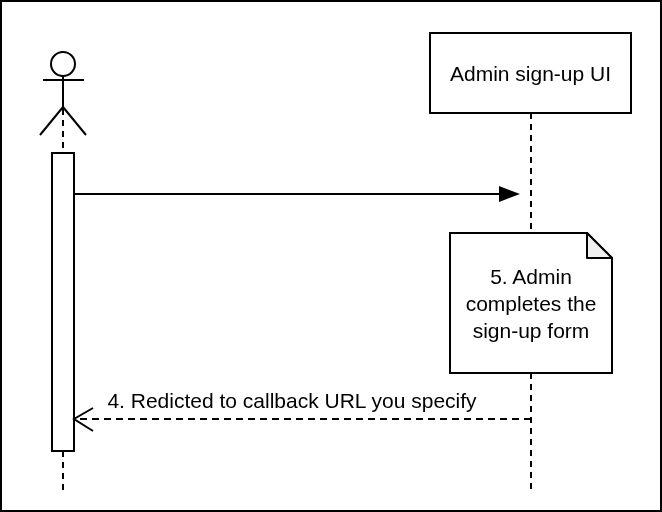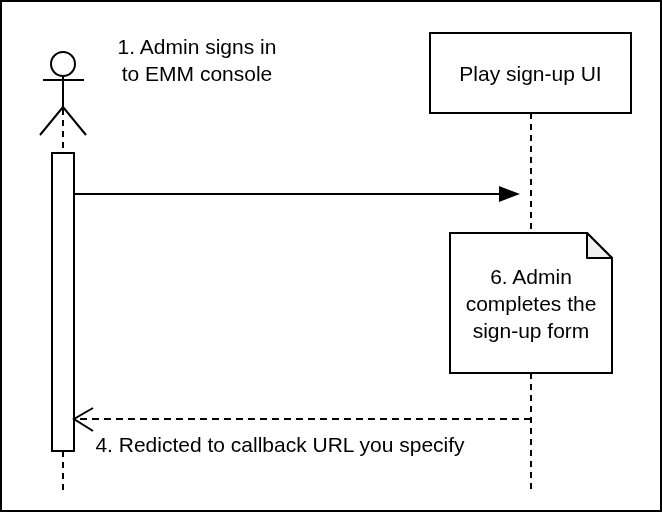--- a/index.html
+++ b/index.html
@@ -102,8 +102,6 @@
     <polyline points="91,406 72,417 91,429" fill="none" stroke="#000000" stroke-width="2"></polyline>
   </svg>
 
-  <div class="label actor-label">1. Admin signs in
-to EMM console</div>
 
   <div class="label participant-label">Play sign-up UI</div>
 

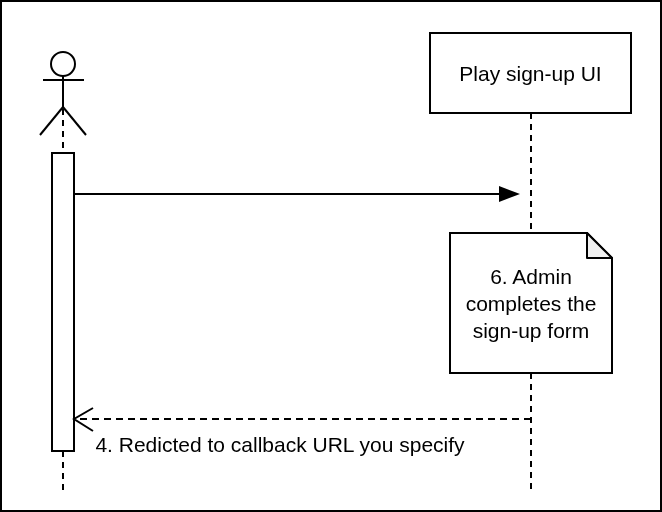--- a/index.html
+++ b/index.html
@@ -103,7 +103,7 @@
   </svg>
 
 
-  <div class="label participant-label">Play sign-up UI</div>
+  <div class="label participant-label">Admin sign-up UI</div>
 
 
   <div class="label note-label">6. Admin

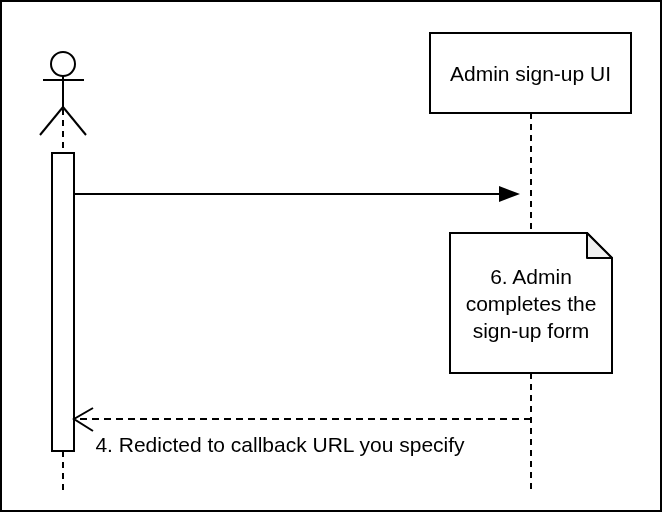--- a/index.html
+++ b/index.html
@@ -106,7 +106,7 @@
   <div class="label participant-label">Admin sign-up UI</div>
 
 
-  <div class="label note-label">6. Admin
+  <div class="label note-label">5. Admin
 completes the
 sign-up form</div>
 

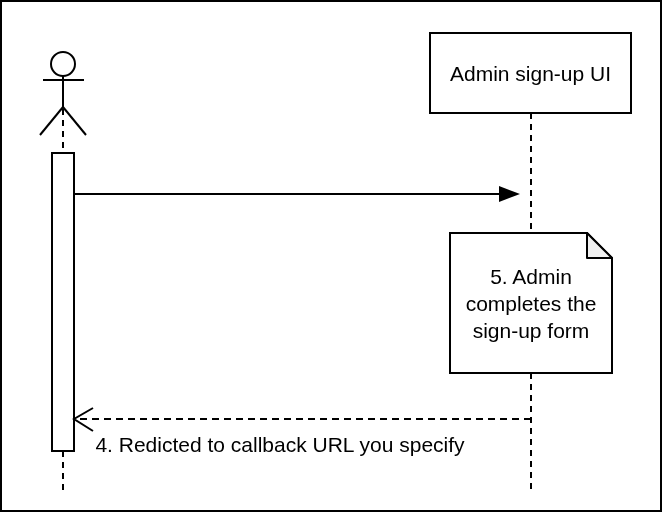--- a/index.html
+++ b/index.html
@@ -61,10 +61,9 @@
     justify-content: center;
   }
   .msg2-label {
-    left: 78px;
+    left: 90px;
     top: 385px;
     width: 400px;
-    margin-top: 44px;
   }
 </style>
 </head>

